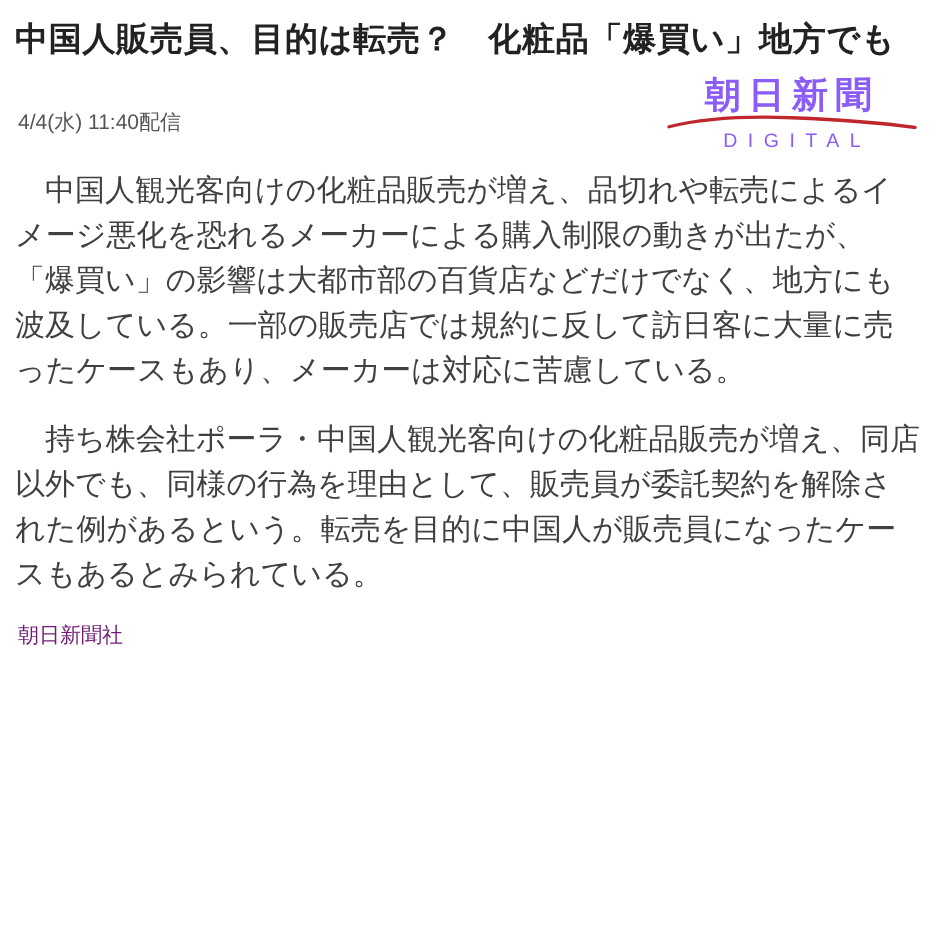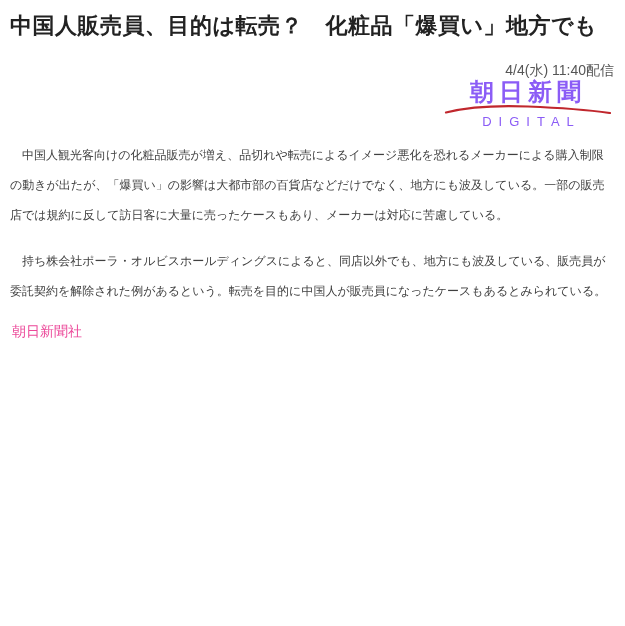--- a/index.html
+++ b/index.html
@@ -25,8 +25,7 @@
     margin-top: 12px;
     display: flex;
     justify-content: space-between;
-    align-items: flex-end;
-    flex-direction: column;
+    align-items: center;
   }
   .pub-date {
     margin-top: 10px;

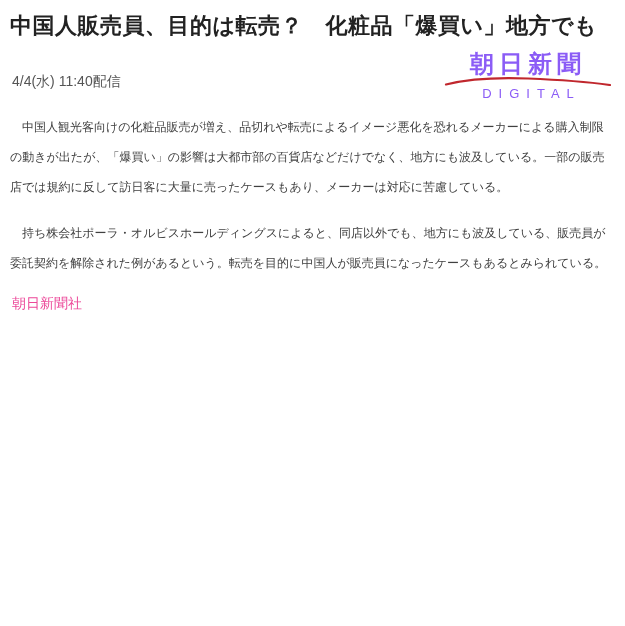--- a/index.html
+++ b/index.html
@@ -61,7 +61,7 @@
   }
   .article-body { margin-top: 10px; }
   .article-body p {
-    font-size: 12px;
+    font-size: 20px;
     line-height: 30px;
     color: #404040;
     margin-bottom: 16px;

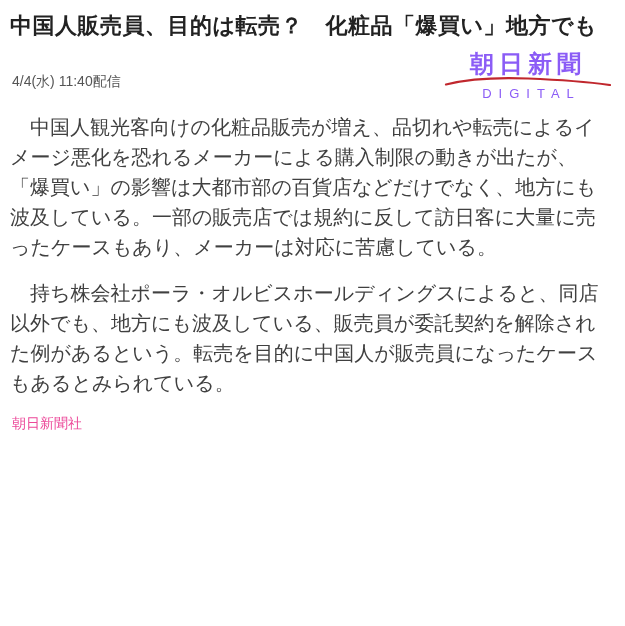--- a/index.html
+++ b/index.html
@@ -97,7 +97,7 @@
 
   <div class="article-body">
     <p>　中国人観光客向けの化粧品販売が増え、品切れや転売によるイメージ悪化を恐れるメーカーによる購入制限の動きが出たが、「爆買い」の影響は大都市部の百貨店などだけでなく、地方にも波及している。一部の販売店では規約に反して訪日客に大量に売ったケースもあり、メーカーは対応に苦慮している。</p>
-    <p>　持ち株会社ポーラ・オルビスホールディングスによると、同店以外でも、地方にも波及している、販売員が委託契約を解除された例があるという。転売を目的に中国人が販売員になったケースもあるとみられている。</p>
+    <p>　持ち株会社ポーラ・中国人観光客向けの化粧品販売が増え、同店以外でも、同様の行為を理由として、販売員が委託契約を解除された例があるという。転売を目的に中国人が販売員になったケースもあるとみられている。</p>
   </div>
 
   <div class="source-credit">朝日新聞社</div>

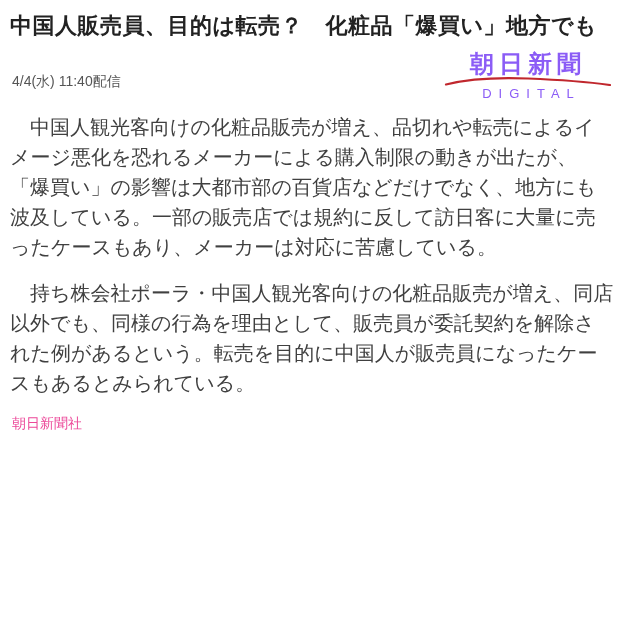--- a/index.html
+++ b/index.html
@@ -73,7 +73,7 @@
     margin-left: 2px;
     font-size: 14px;
     line-height: 18px;
-    color: #ec4899;
+    color: #701a75;
   }
 </style>
 </head>

